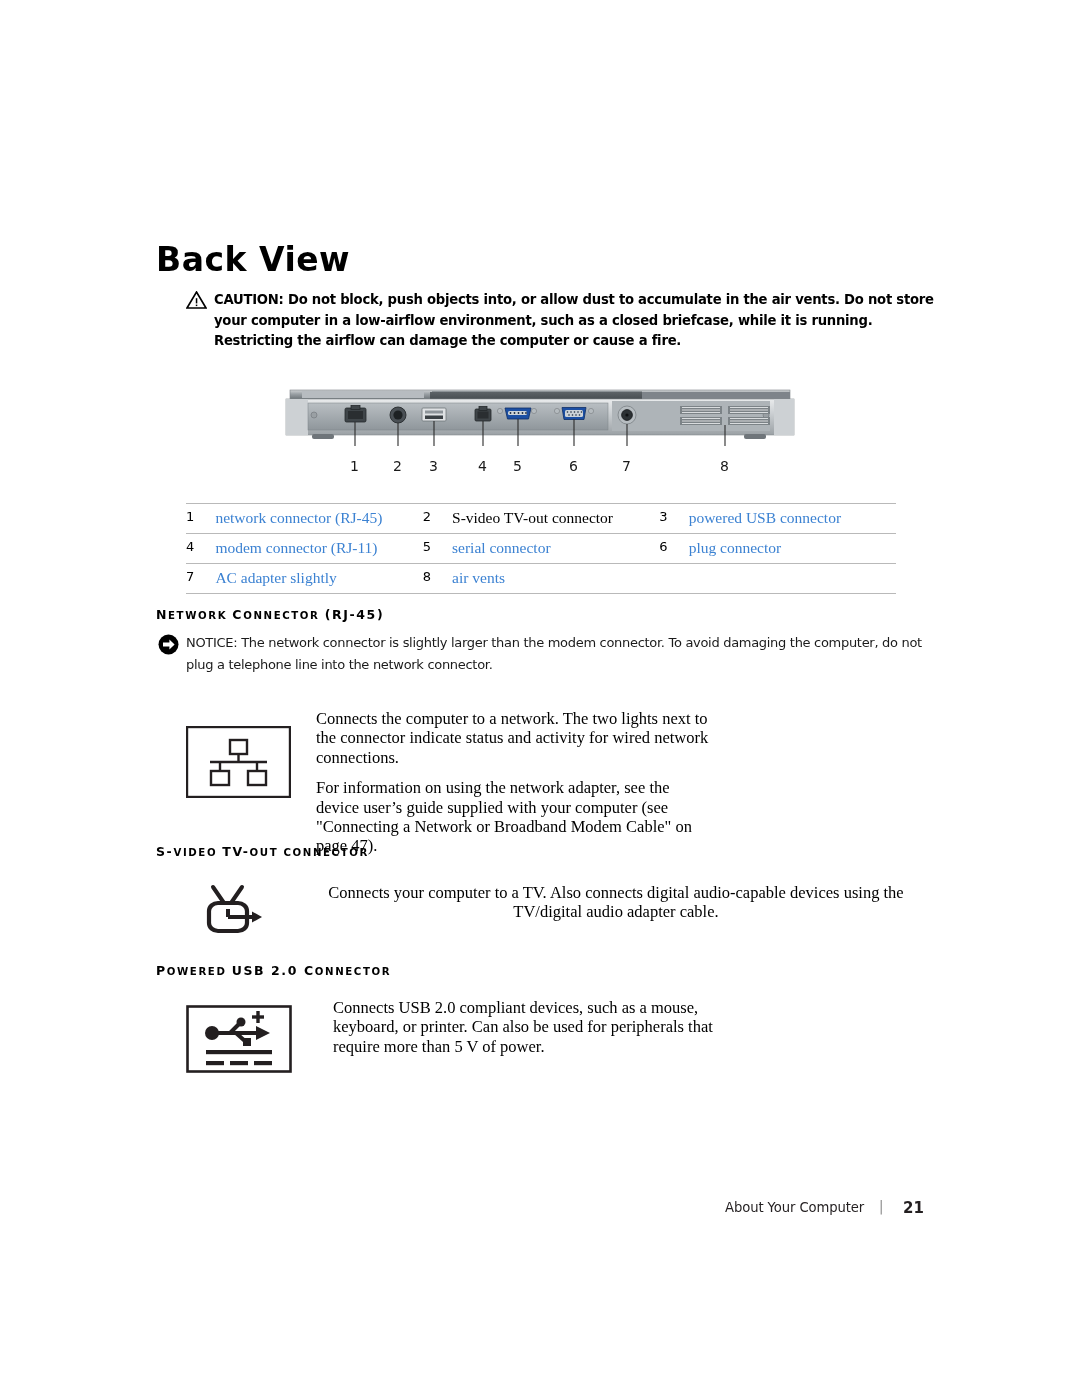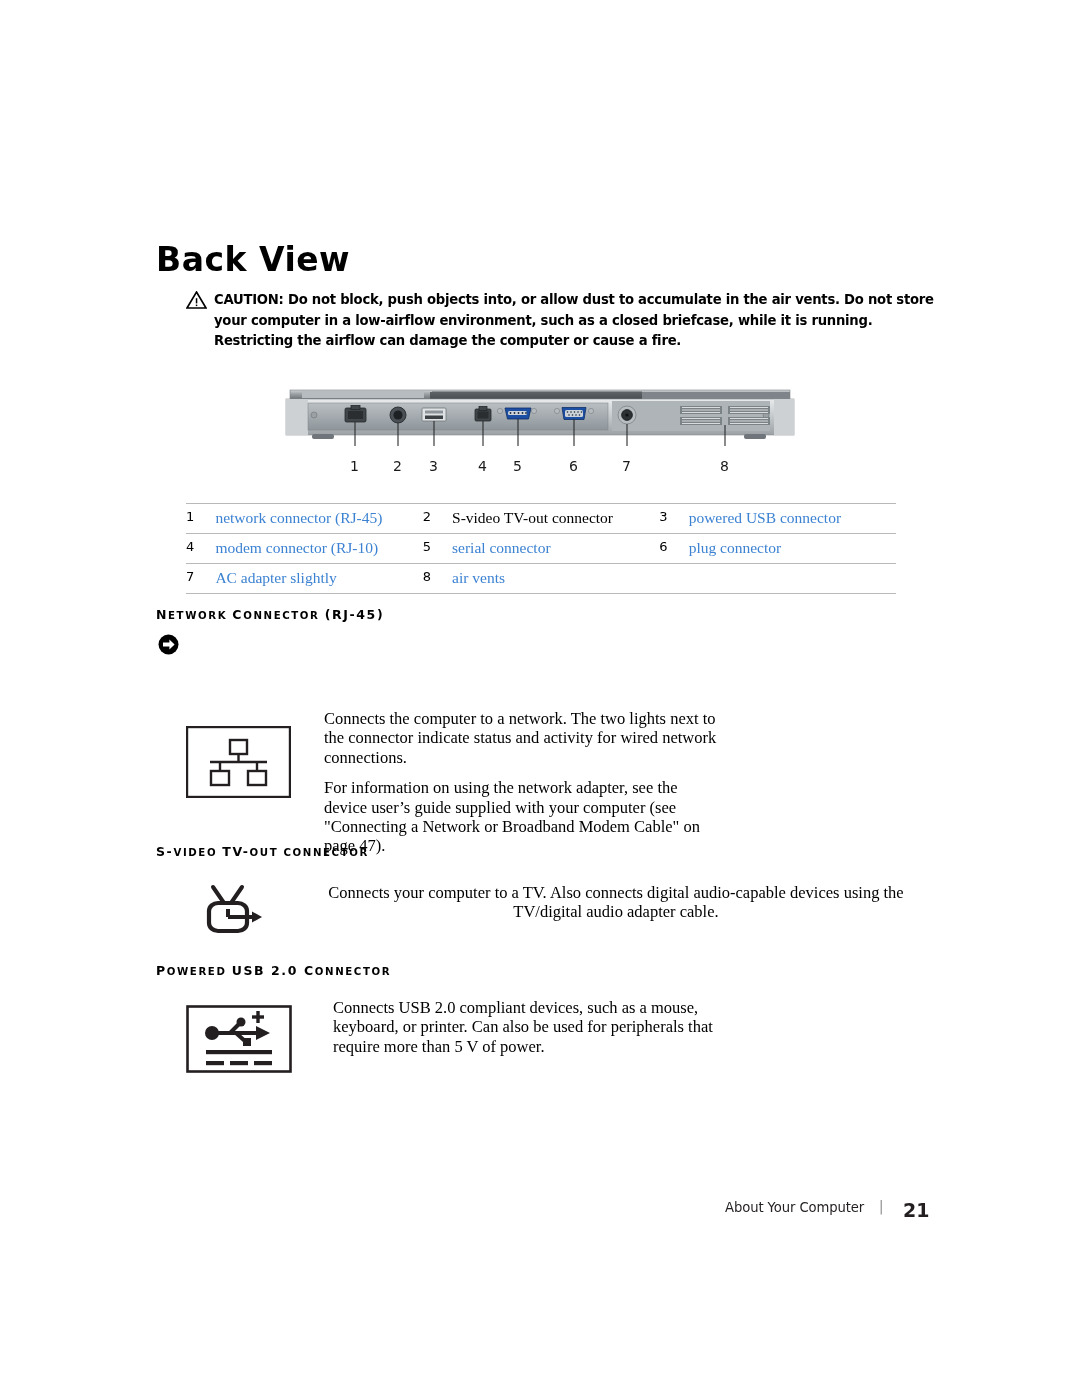--- a/index.html
+++ b/index.html
@@ -277,7 +277,7 @@
       </tr>
       <tr>
         <td class="num">4</td>
-        <td class="lbl link">modem connector (RJ-10)</td>
+        <td class="lbl link">modem connector (RJ-11)</td>
         <td class="num">5</td>
         <td class="lbl link">serial connector</td>
         <td class="num">6</td>

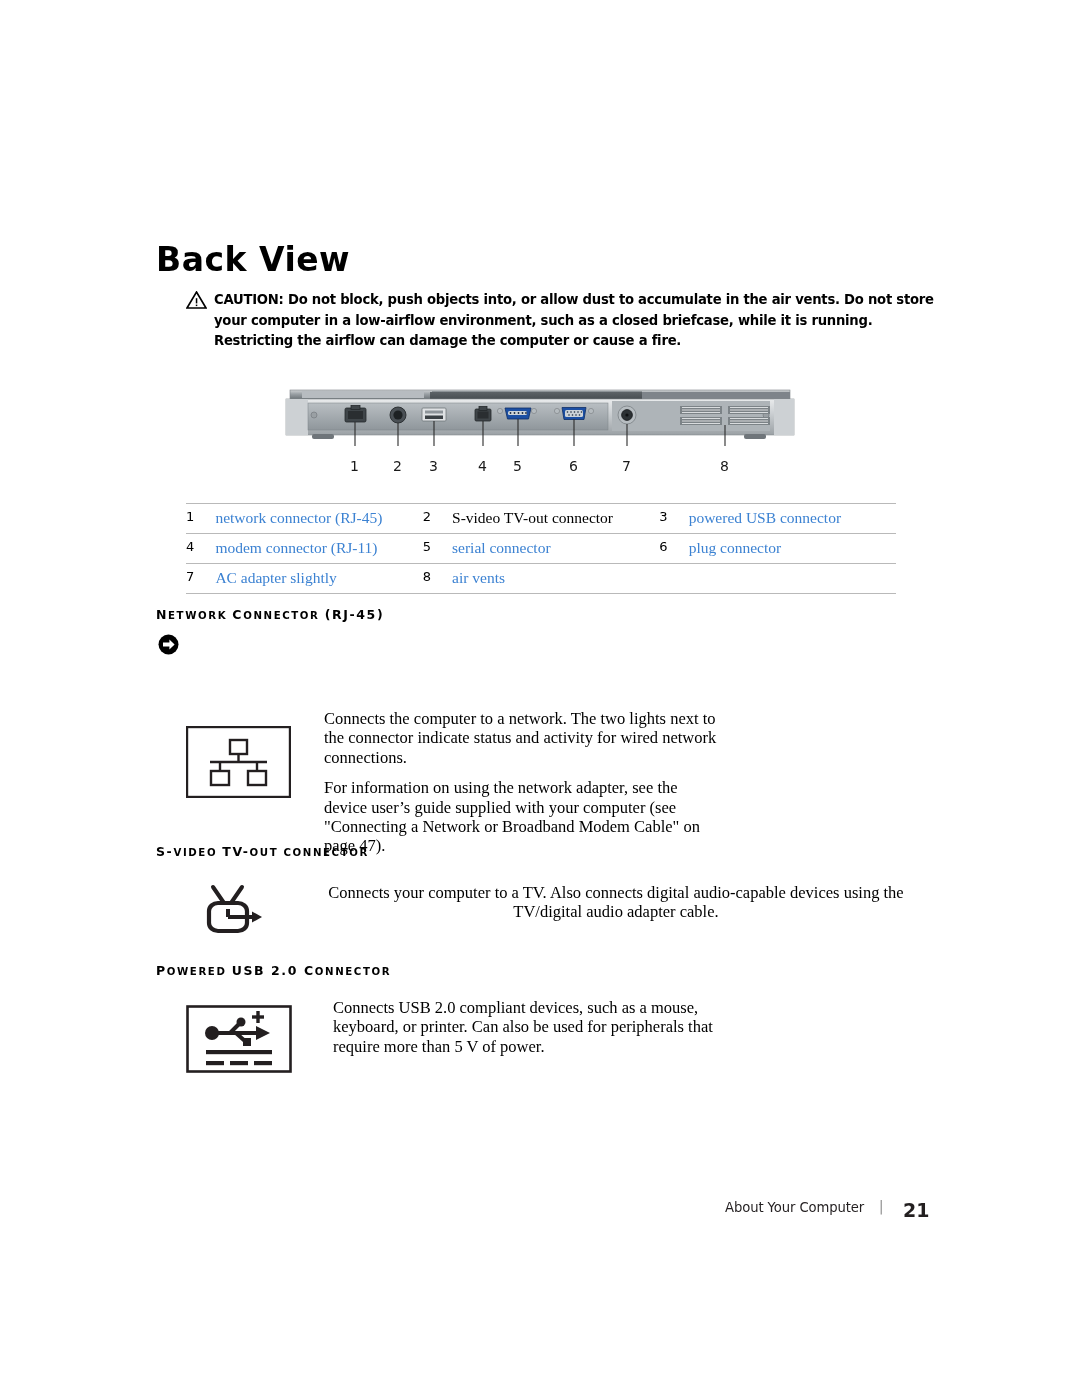--- a/index.html
+++ b/index.html
@@ -303,6 +303,7 @@
       <circle cx="10.5" cy="10.5" r="10" fill="#000"></circle>
       <path d="M5 8.6 h6.4 V5.6 L16.6 10.5 L11.4 15.4 V12.4 H5 Z" fill="#fff"></path>
     </svg>
+    <span>NOTICE: The network connector is slightly larger than the modem connector. To avoid damaging the computer, do not plug a telephone line into the network connector.</span>
   </div>
 
   <div class="iconbox" style="left:186px;top:726px;">

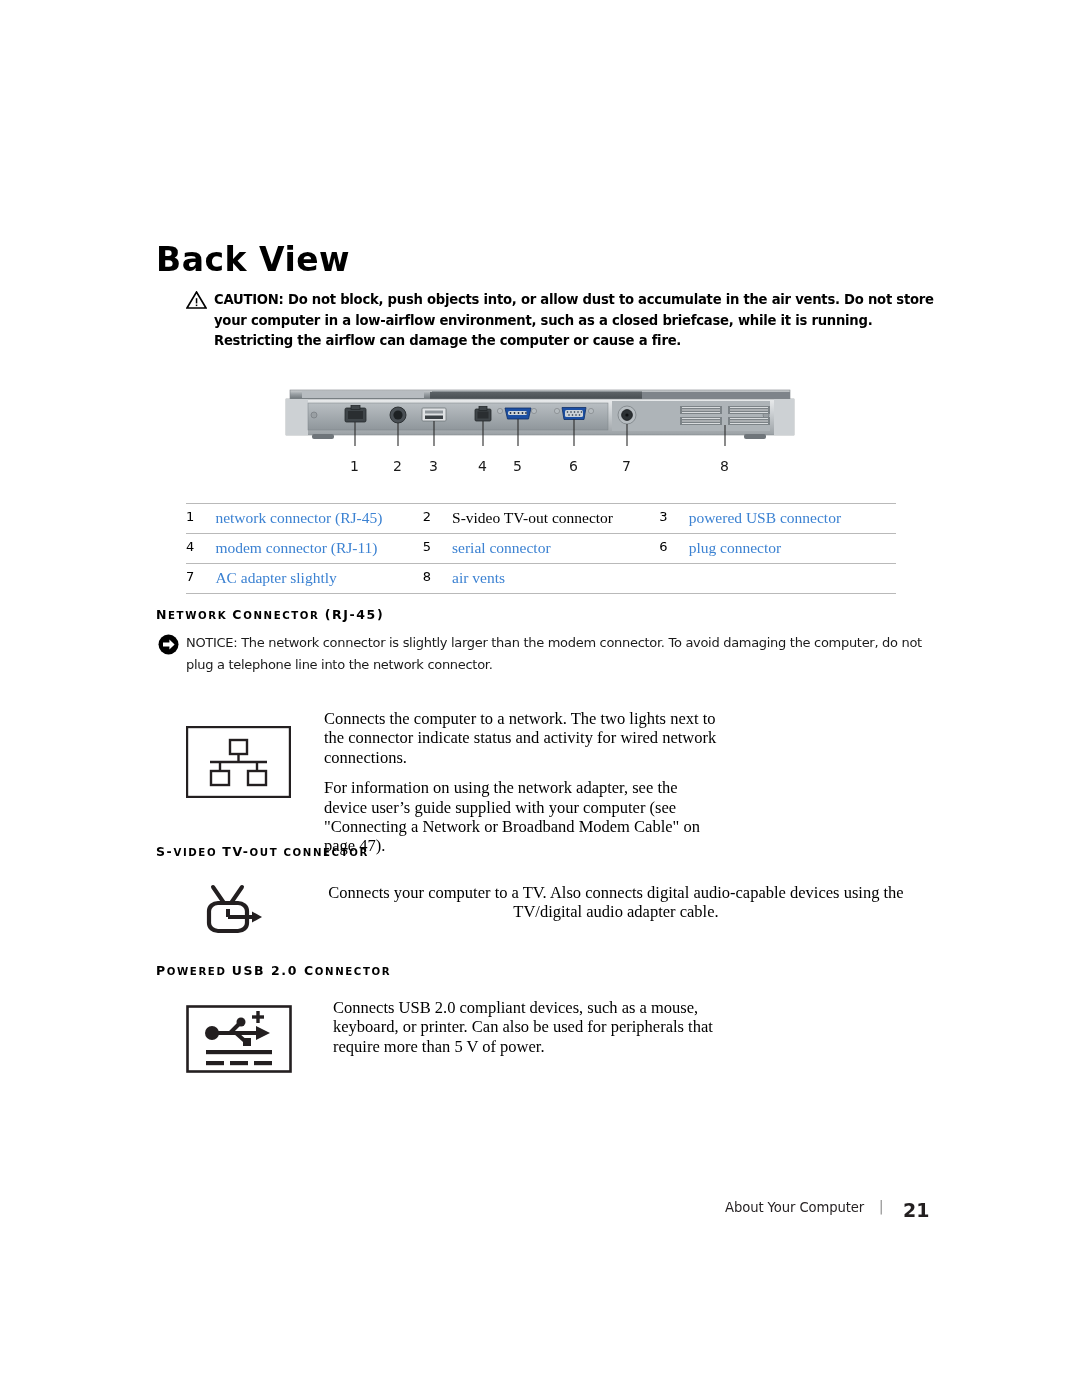--- a/index.html
+++ b/index.html
@@ -318,7 +318,7 @@
       <rect x="62" y="45" width="18" height="14" fill="none" stroke="#231f20" stroke-width="2.4"></rect>
     </svg>
   </div>
-  <div class="desc" style="left:324px;top:709px;width:400px;">
+  <div class="desc" style="left:316px;top:709px;width:400px;">
     <p>Connects the computer to a network. The two lights next to the connector indicate status and activity for wired network connections.</p>
     <p>For information on using the network adapter, see the device user’s guide supplied with your computer (see "Connecting a Network or Broadband Modem Cable" on page 47).</p>
   </div>

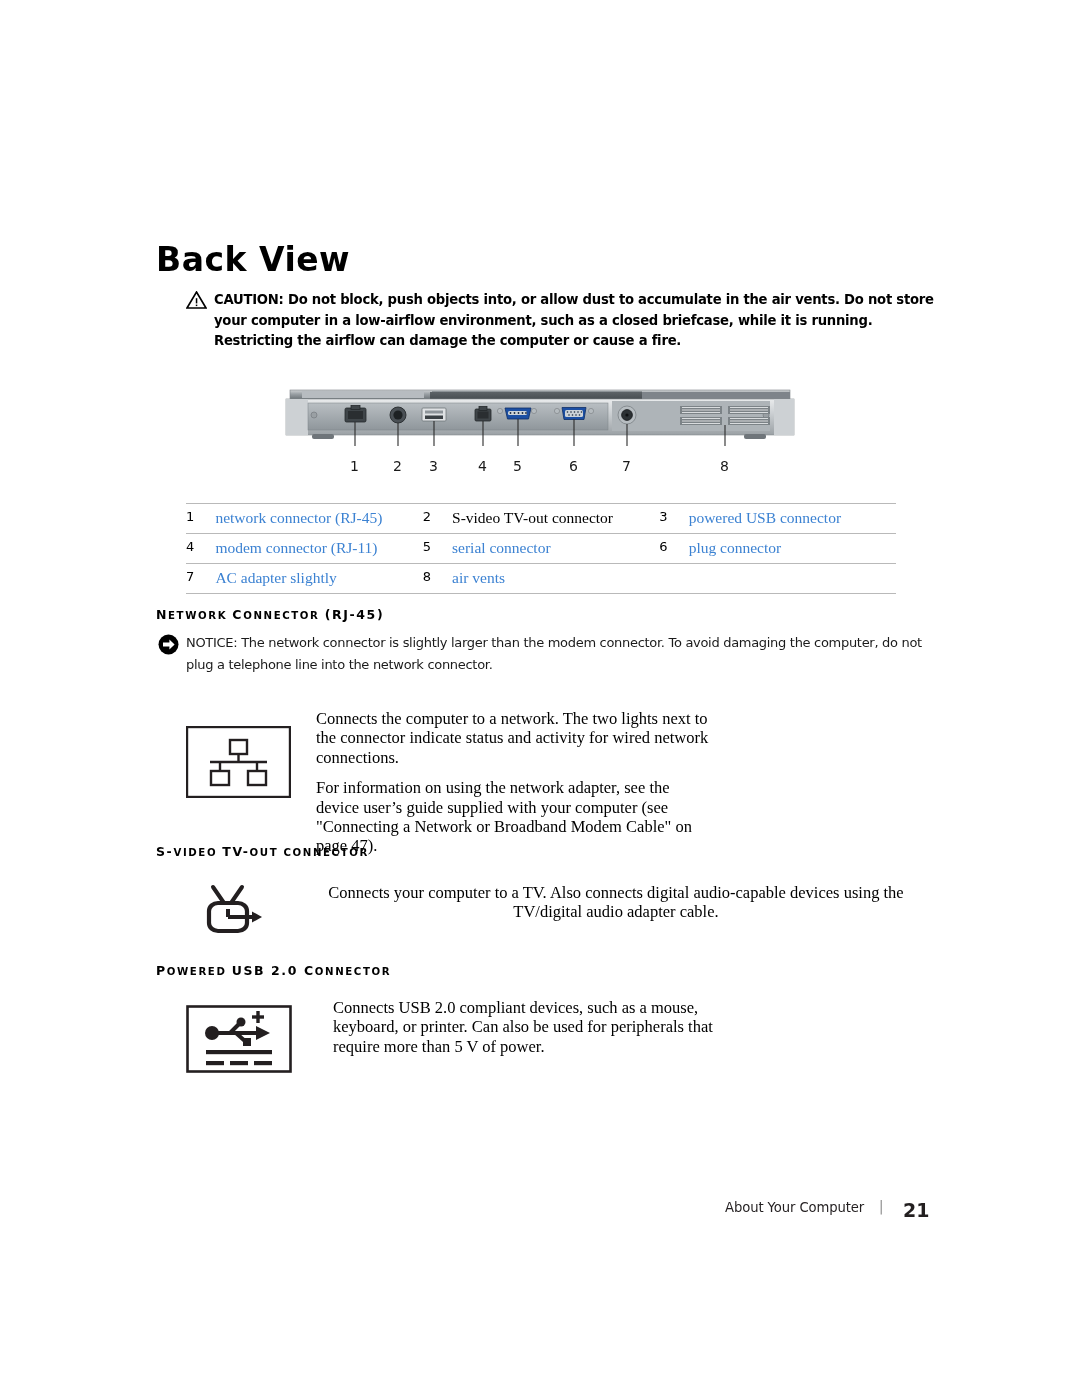--- a/index.html
+++ b/index.html
@@ -115,7 +115,7 @@
   }
   .footer .ftxt{position:absolute;left:725px;top:0;letter-spacing:-0.1px;}
   .footer .fbar{position:absolute;left:879px;top:-1px;color:#8a8a8a;}
-  .footer .fnum{position:absolute;left:903px;top:-1px;font-weight:bold;font-size:19px;}
+  .footer .fnum{position:absolute;left:903px;top:-1px;font-weight:bold;font-size:15px;}
 </style>
 </head>
 <body>

